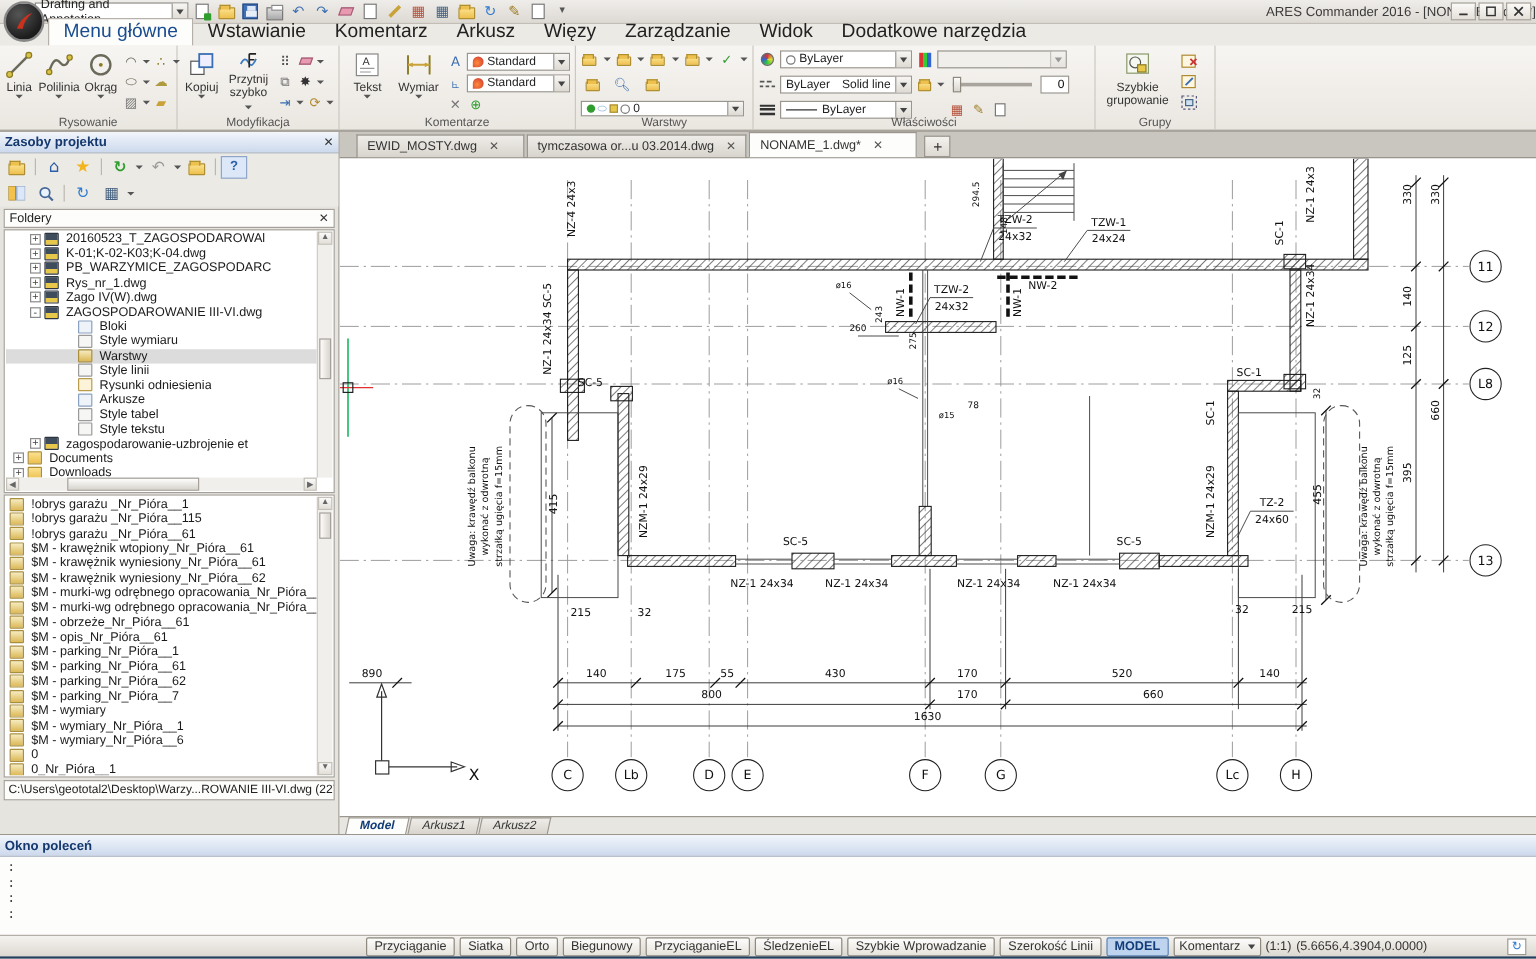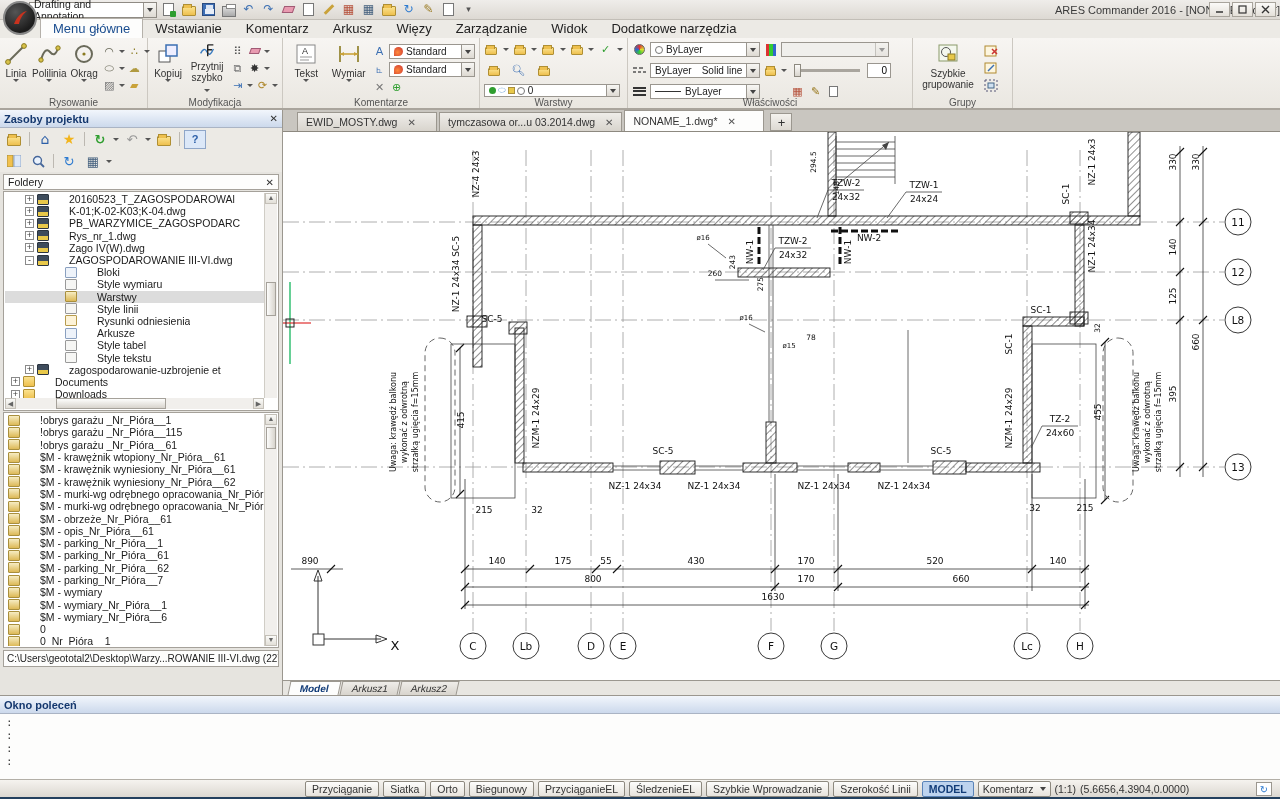--- a/index.html
+++ b/index.html
@@ -31,7 +31,7 @@
 
   
   .menurow{position:absolute;top:20px;left:0;width:1280px;height:18px;background:#eceae5;display:flex;align-items:flex-end;padding-left:40px}
-  .mtab{font-size:13px;color:#222;padding:2px 12px 2px 12px;cursor:default}
+  .mtab{font-size:16px;color:#222;padding:2px 12px 2px 12px;cursor:default}
   .mtab.act{background:#fdfdfc;border:1px solid #b5b1aa;border-bottom:none;color:#1a4d8f}
 
   

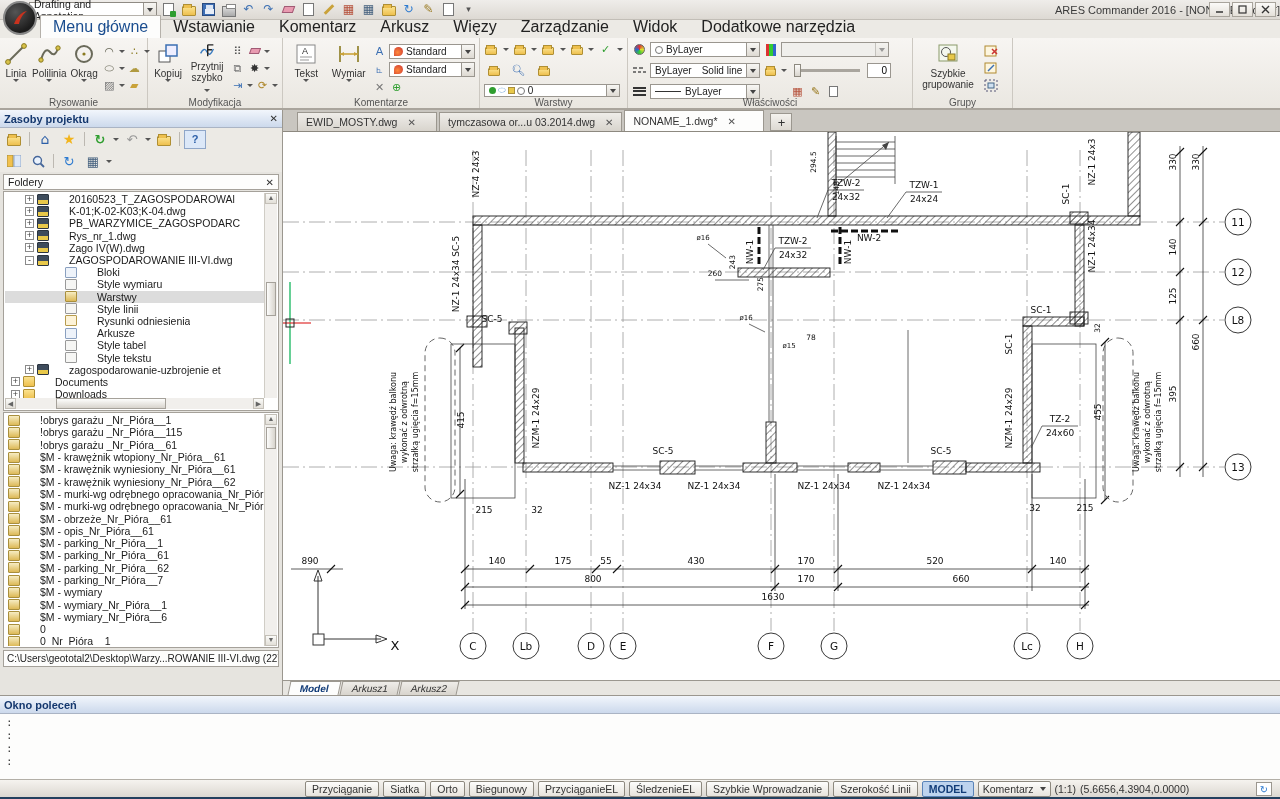--- a/index.html
+++ b/index.html
@@ -81,7 +81,7 @@
   .ti-sheets{background:#eef3fa;border:1px solid #8aa0c0;color:#345f9e}
   .ti-tablestyle{background:#f6f6f4;border:1px solid #999;color:#555}
   .ti-textstyle{background:#f6f6f4;border:1px solid #999;color:#555;font-style:italic}
-  .tlab{padding-left:20px;overflow:hidden}
+  .tlab{padding-left:6px;overflow:hidden}
   .vsb{position:absolute;top:1px;right:1px;bottom:12px;width:13px;background:#f1efec;border-left:1px solid #d0cdc6}
   .vsb .ar{height:11px;font-size:7px;text-align:center;color:#666;background:linear-gradient(#fafaf8,#e2dfd8);border:1px solid #c4c0b8}
   .vsb .thumb{margin:1px;height:34px;background:linear-gradient(90deg,#fdfdfc,#d8d4cd);border:1px solid #a5a19a;position:relative}

